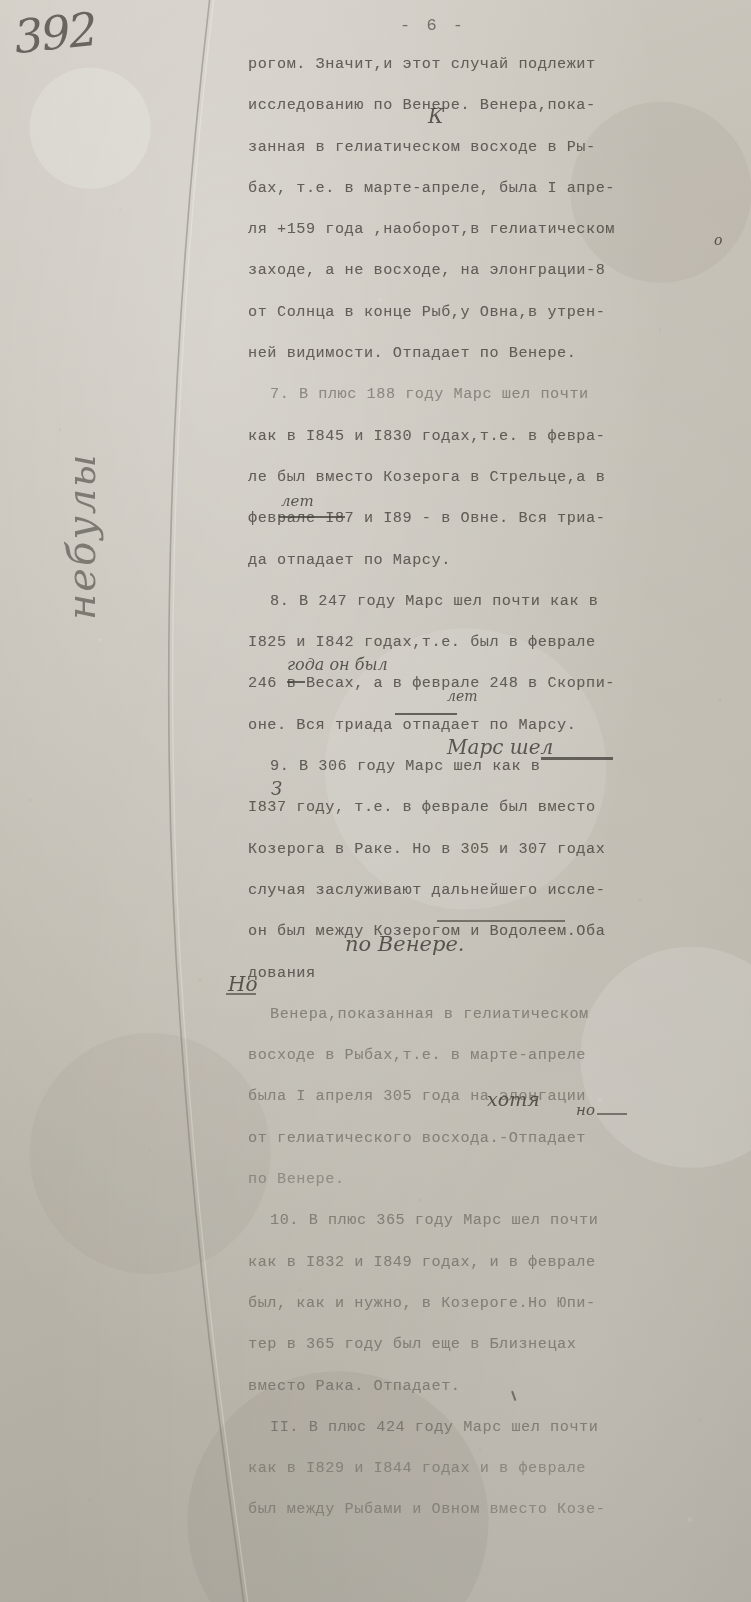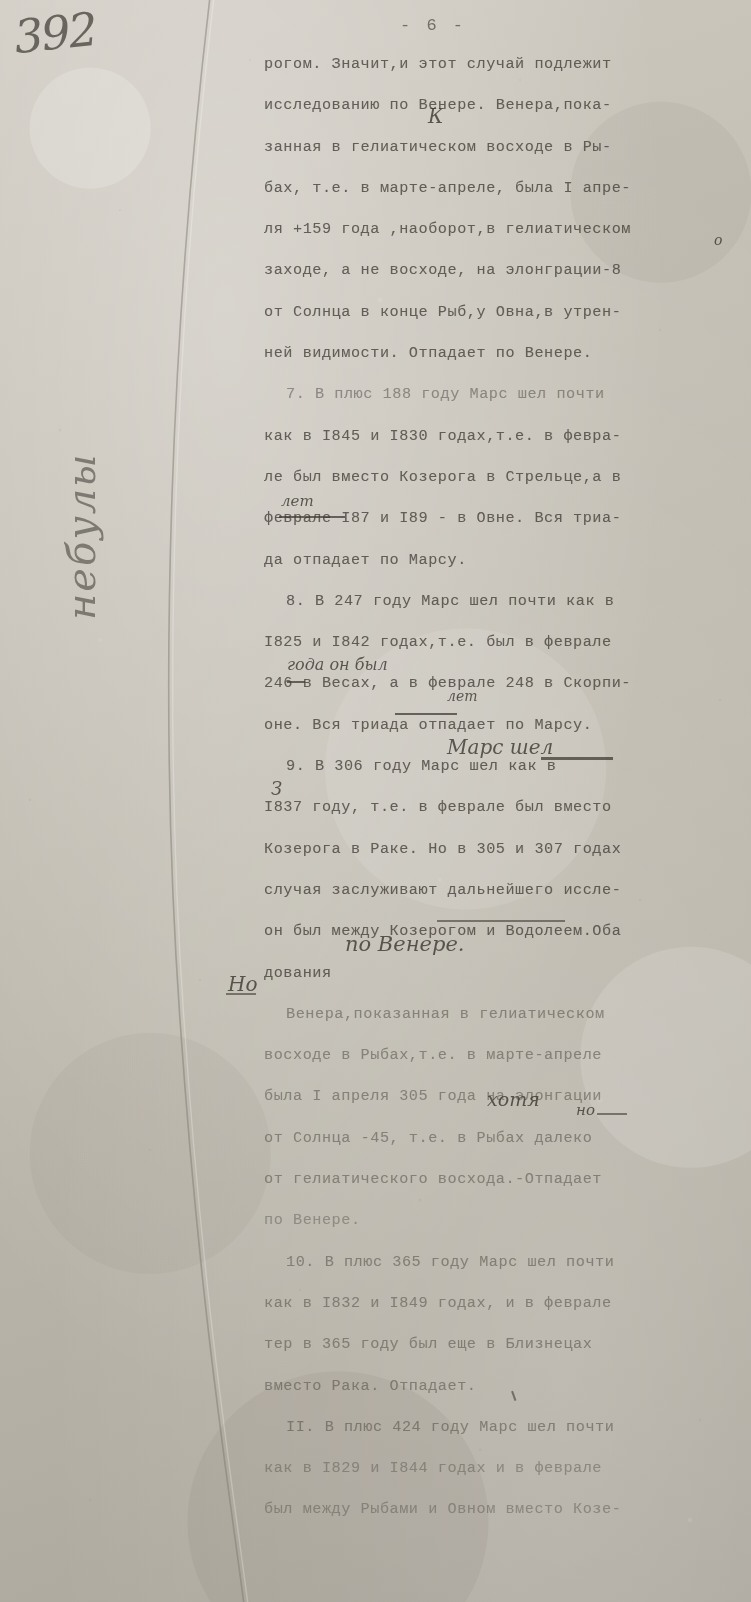--- a/index.html
+++ b/index.html
@@ -74,7 +74,6 @@
     white-space: pre;
     display: block;
     text-shadow: 0.4px 0.4px 0 rgba(80,76,68,0.25);
-    margin-left: 16px;
   }
   #body-text .ln.ind { padding-left: 22px; }
   #body-text .ln.faint { opacity: 0.62; }

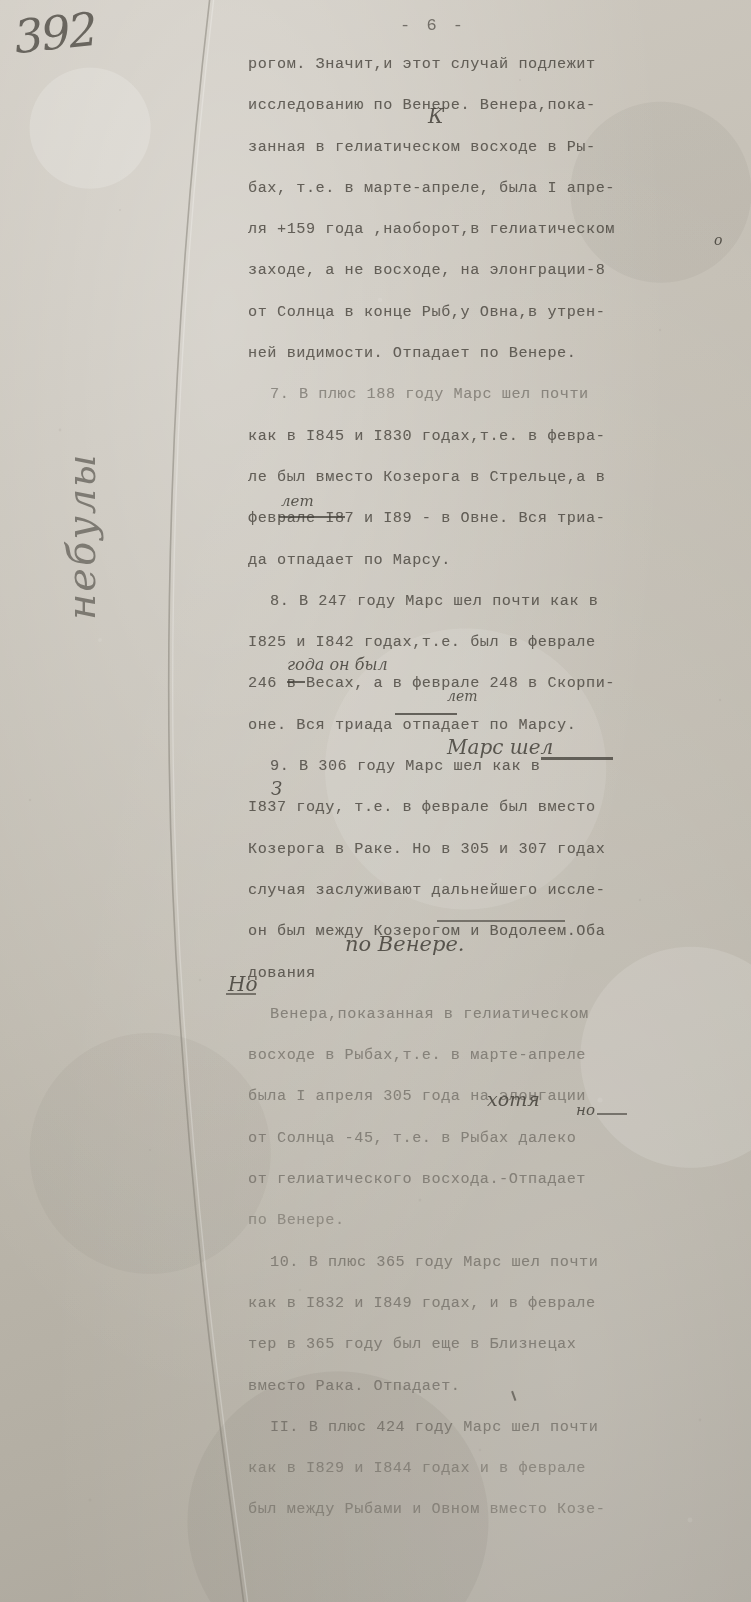--- a/index.html
+++ b/index.html
@@ -187,7 +187,6 @@
     <span class="ln ind faint">Венера,показанная в гелиатическом</span>
     <span class="ln faint">восходе в Рыбах,т.е. в марте-апреле</span>
     <span class="ln faint">была I апреля 305 года на элонгации</span>
-    <span class="ln faint">от Солнца -45, т.е. в Рыбах далеко</span>
     <span class="ln faint">от гелиатического восхода.-Отпадает</span>
     <span class="ln vfaint">по Венере.</span>
     <span class="ln ind faint">10. В плюс 365 году Марс шел почти</span>

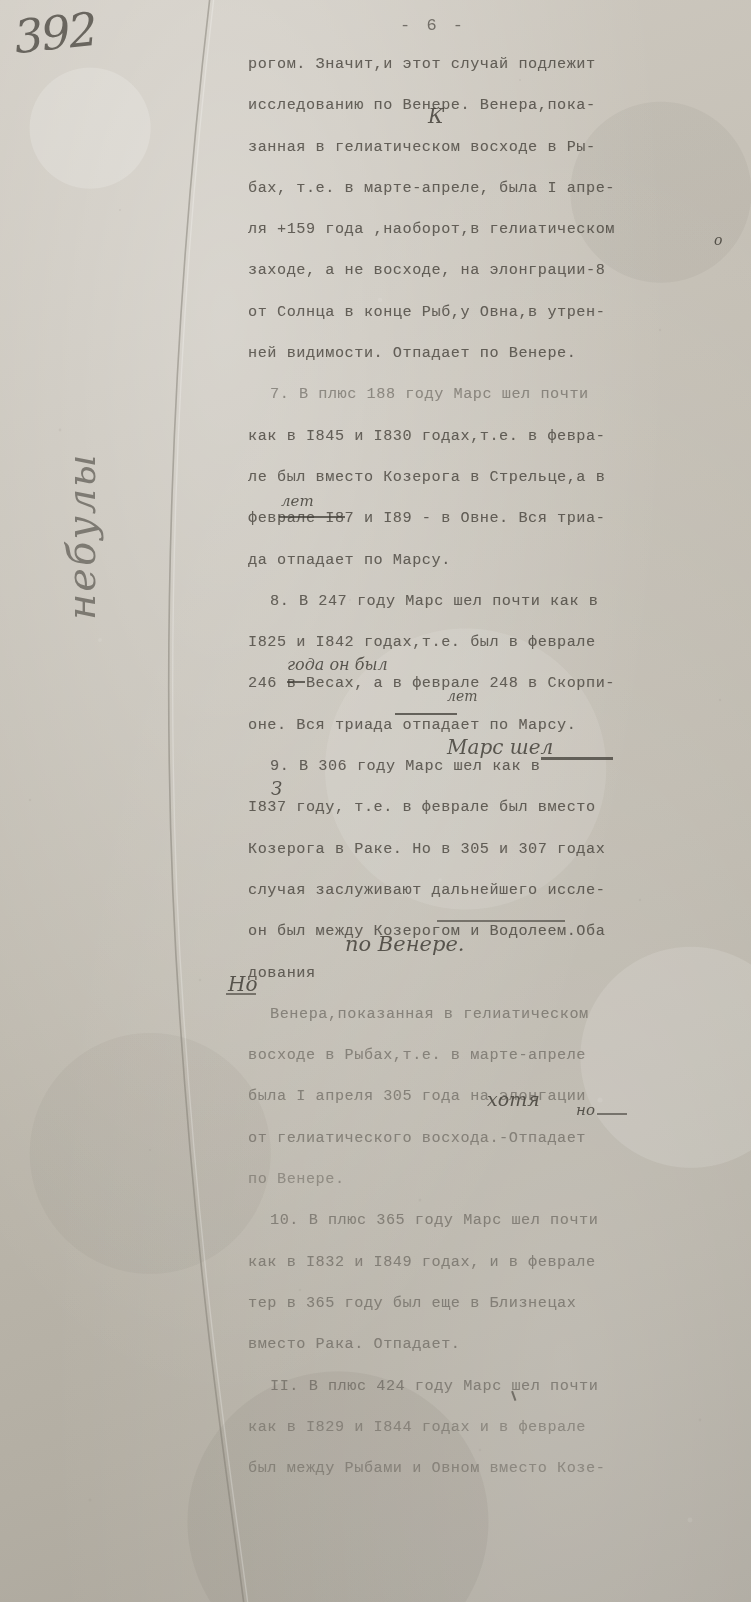--- a/index.html
+++ b/index.html
@@ -191,6 +191,7 @@
     <span class="ln vfaint">по Венере.</span>
     <span class="ln ind faint">10. В плюс 365 году Марс шел почти</span>
     <span class="ln faint">как в I832 и I849 годах, и в феврале</span>
+    <span class="ln faint">был, как и нужно, в Козероге.Но Юпи-</span>
     <span class="ln faint">тер в 365 году был еще в Близнецах</span>
     <span class="ln faint">вместо Рака. Отпадает.</span>
     <span class="ln ind faint">II. В плюс 424 году Марс шел почти</span>

